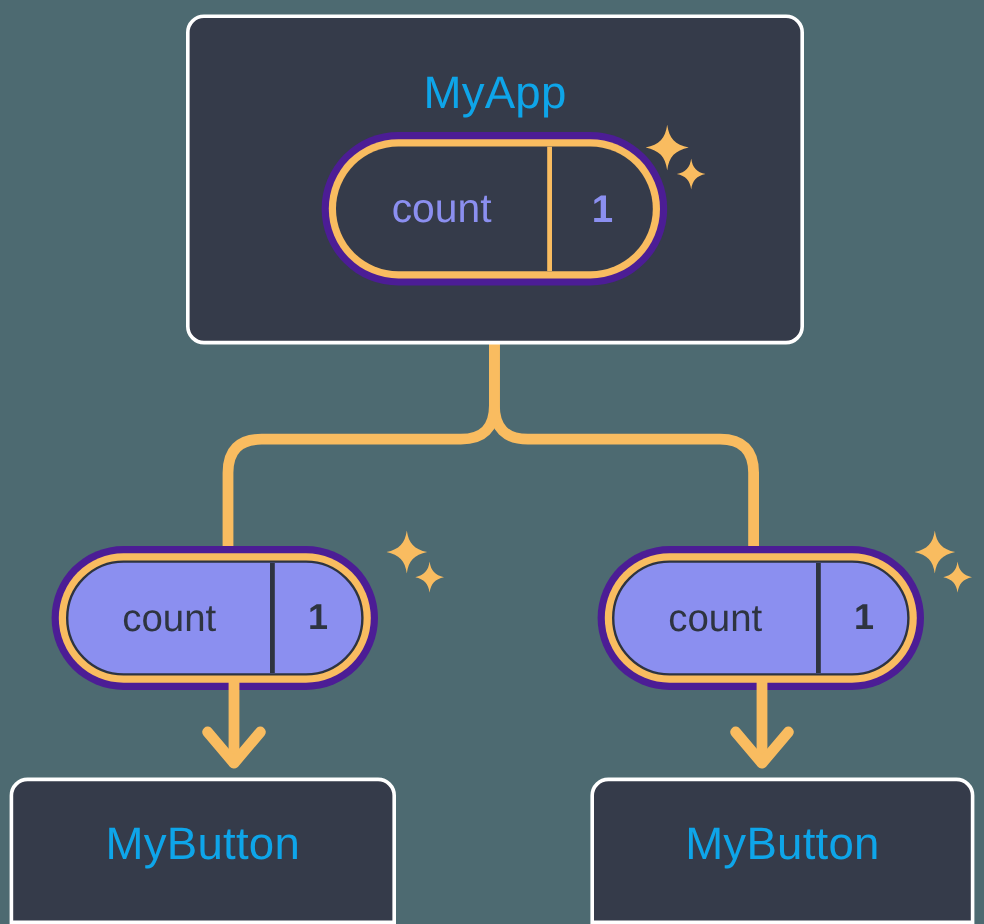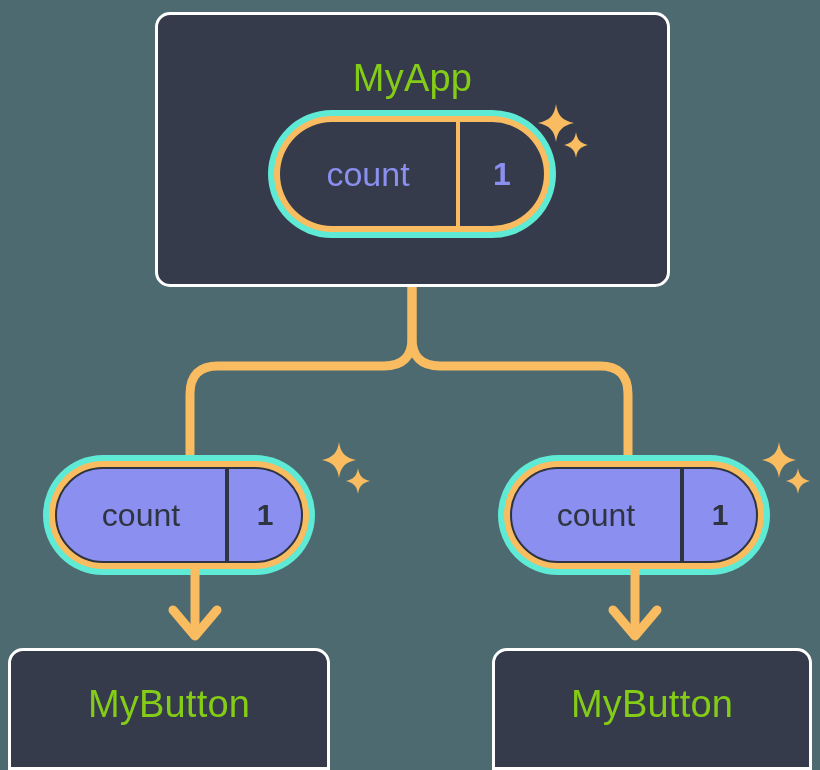--- a/index.html
+++ b/index.html
@@ -24,7 +24,7 @@
     position:absolute;
     left:0;right:0;
     text-align:center;
-    color:#84cc16;
+    color:#0ea5e9;
     font-weight:400;
     letter-spacing:0.2px;
     white-space:nowrap;

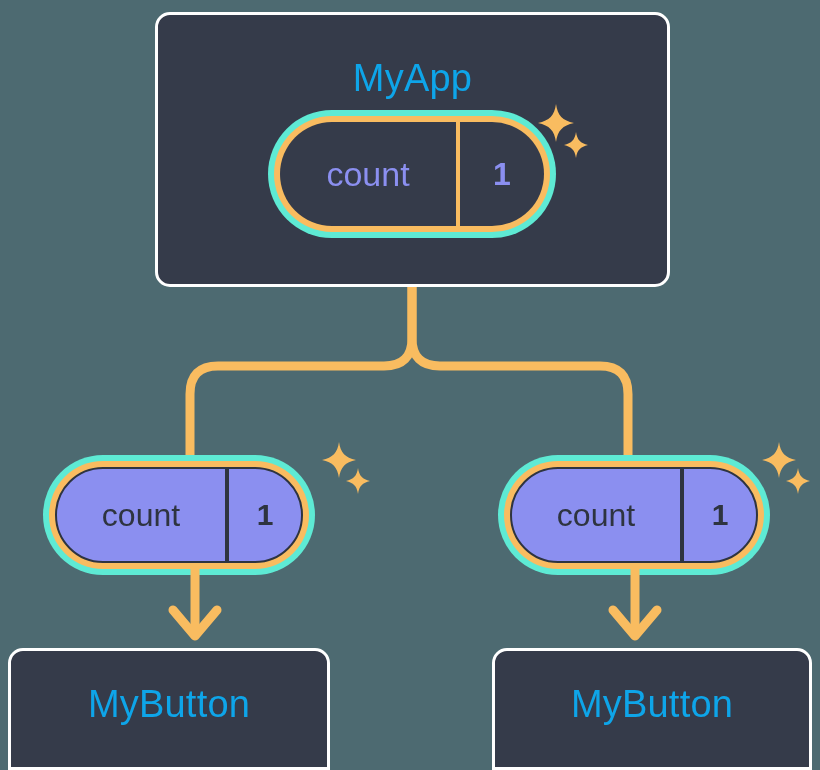--- a/index.html
+++ b/index.html
@@ -44,7 +44,7 @@
     position:absolute;
     box-sizing:border-box;
     border-radius:999px;
-    background:#5eead4;            
+    background:#4c1d95;            
     padding:6px;
     display:flex;
   }

